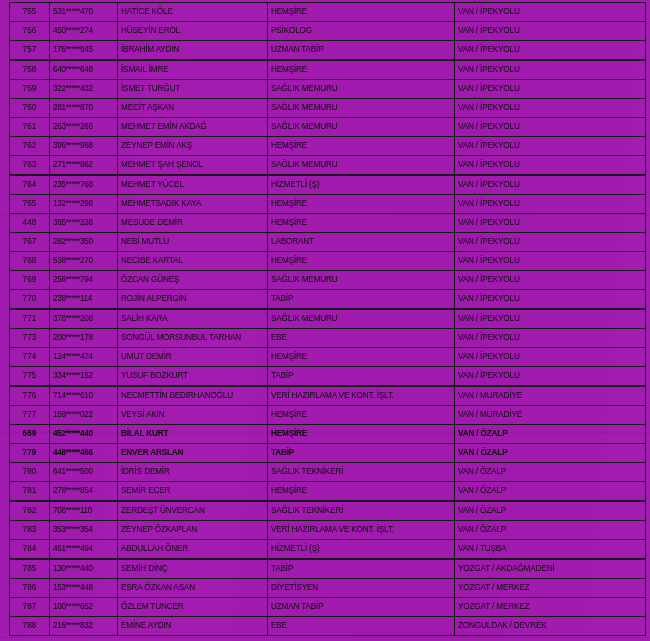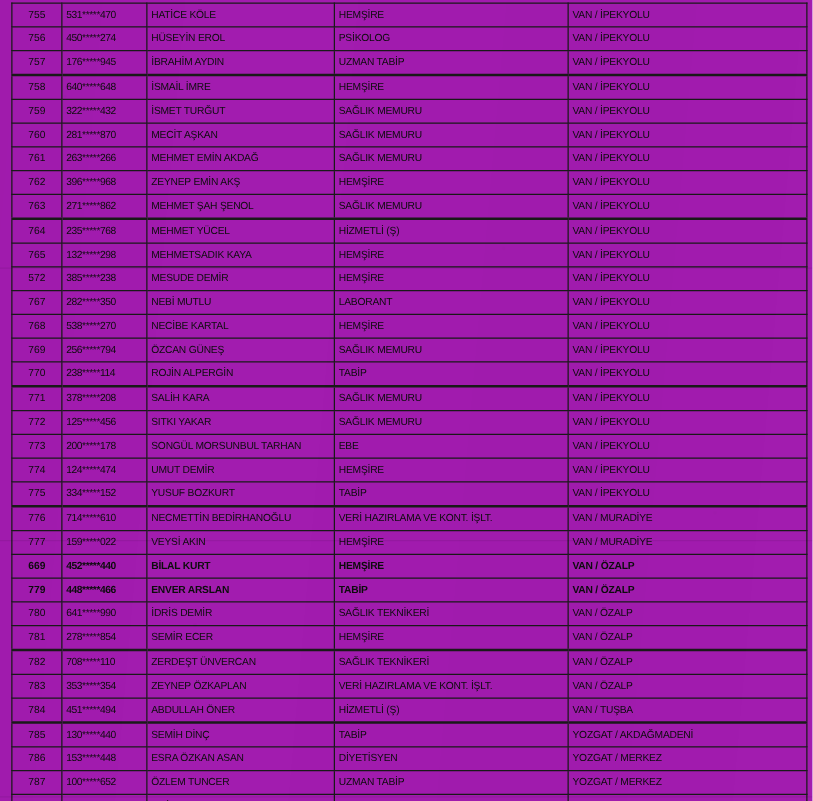--- a/index.html
+++ b/index.html
@@ -194,7 +194,7 @@
             <td class="cell-place">VAN / İPEKYOLU</td>
           </tr>
           <tr>
-            <td class="cell-no">572</td>
+            <td class="cell-no">448</td>
             <td class="cell-id">385*****238</td>
             <td class="cell-name">MESUDE DEMİR</td>
             <td class="cell-title">HEMŞİRE</td>

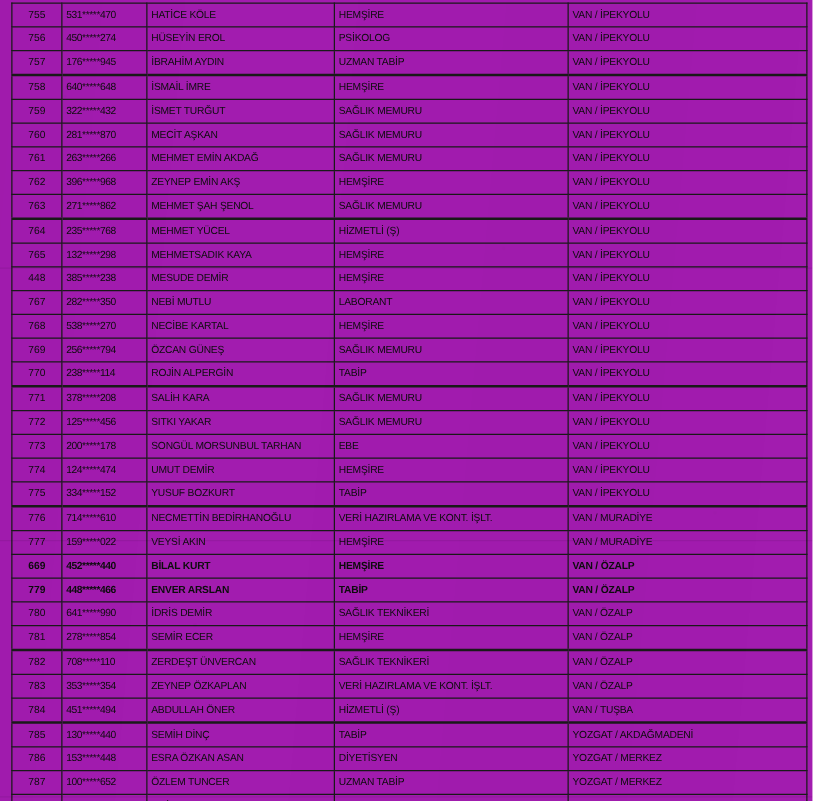--- a/index.html
+++ b/index.html
@@ -236,13 +236,6 @@
             <td class="cell-place">VAN / İPEKYOLU</td>
           </tr>
           <tr>
-            <td class="cell-no">772</td>
-            <td class="cell-id">125*****456</td>
-            <td class="cell-name">SITKI YAKAR</td>
-            <td class="cell-title">SAĞLIK MEMURU</td>
-            <td class="cell-place">VAN / İPEKYOLU</td>
-          </tr>
-          <tr>
             <td class="cell-no">773</td>
             <td class="cell-id">200*****178</td>
             <td class="cell-name">SONGÜL MORSUNBUL TARHAN</td>

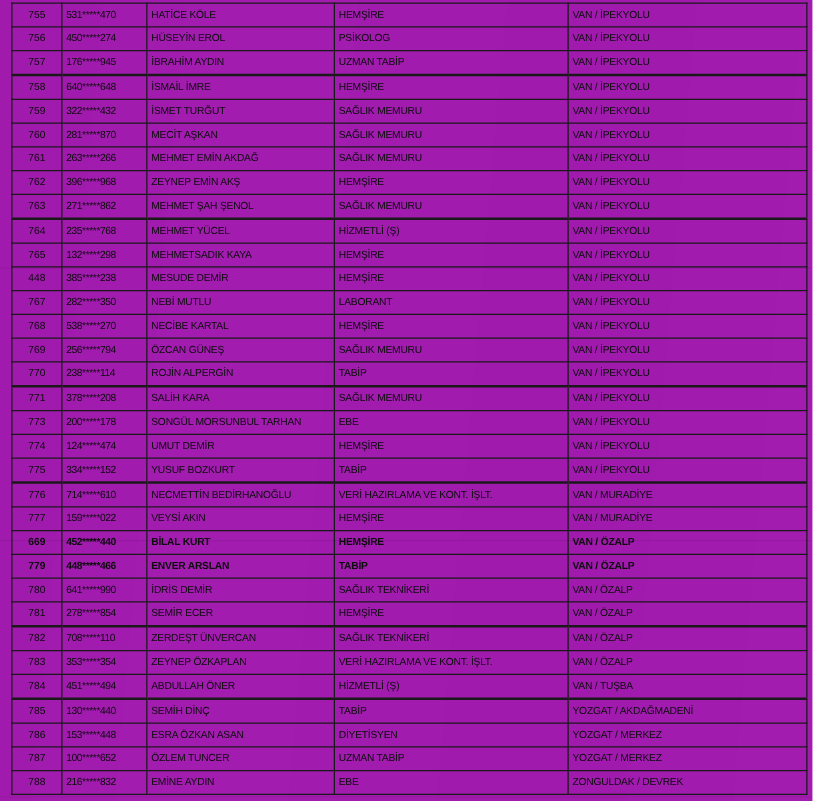--- a/index.html
+++ b/index.html
@@ -286,7 +286,7 @@
           </tr>
           <tr>
             <td class="cell-no">780</td>
-            <td class="cell-id">641*****990</td>
+            <td class="cell-id">641*****500</td>
             <td class="cell-name">İDRİS DEMİR</td>
             <td class="cell-title">SAĞLIK TEKNİKERİ</td>
             <td class="cell-place">VAN / ÖZALP</td>

